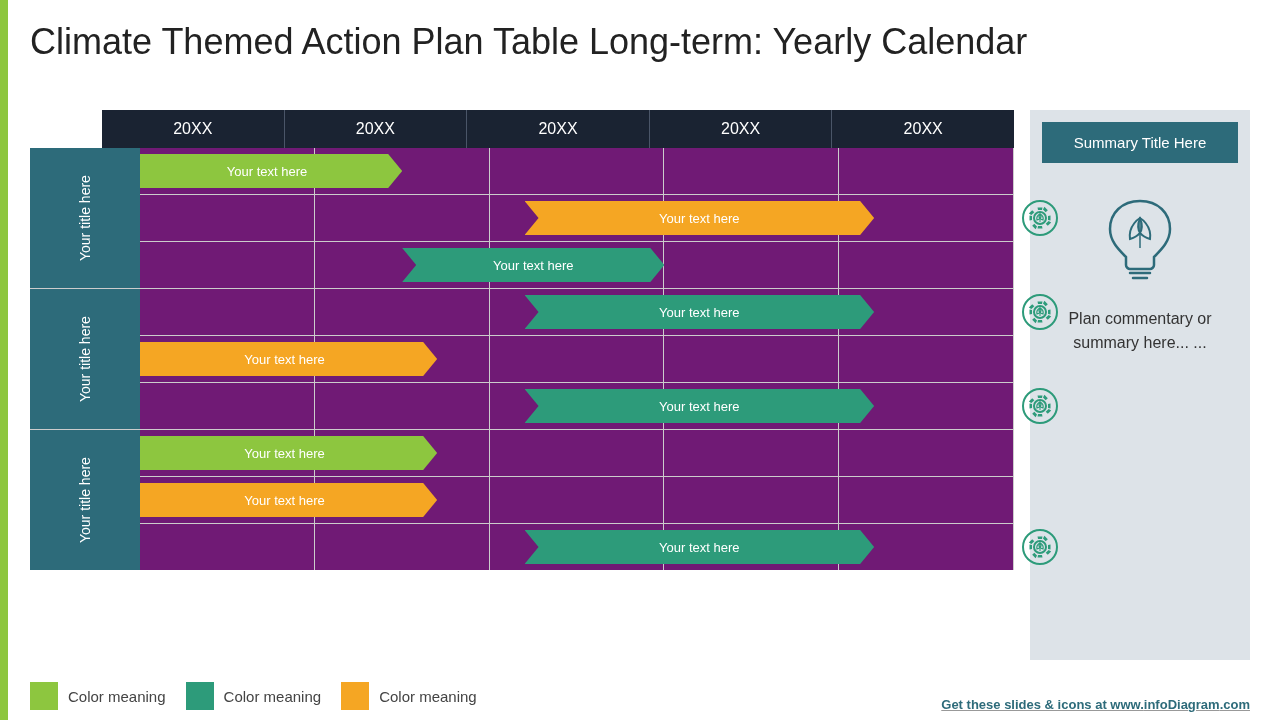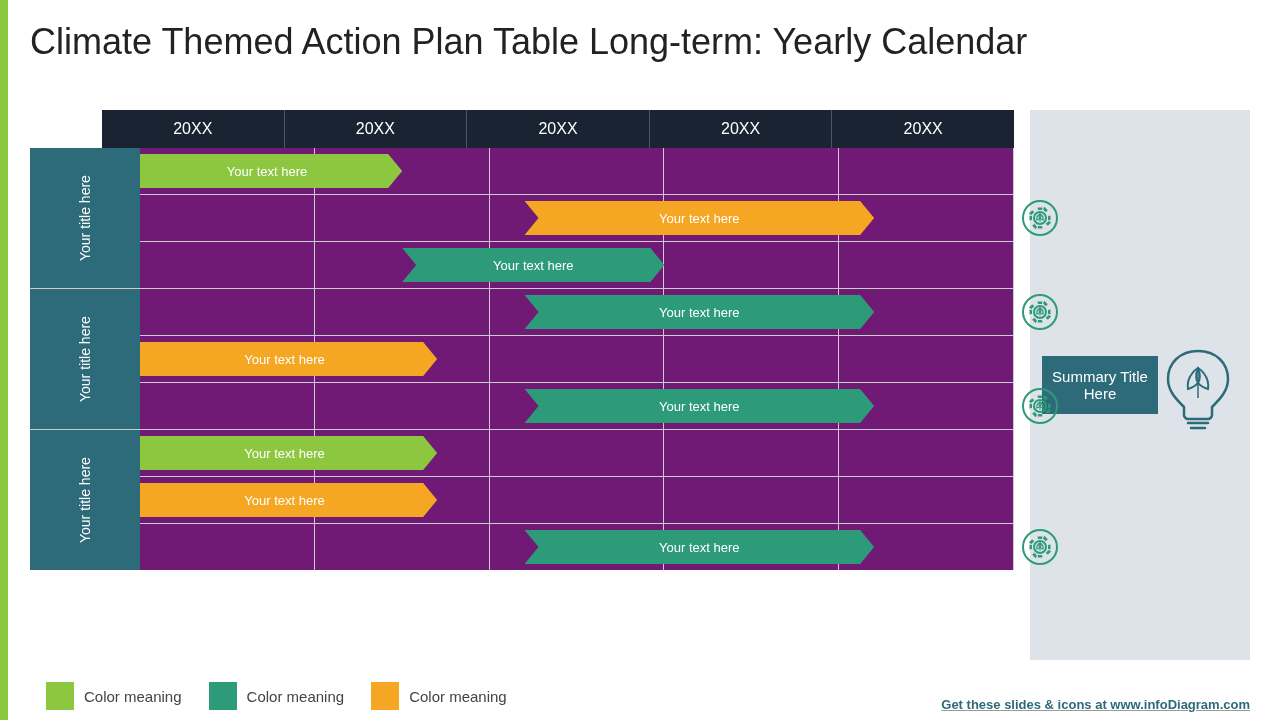--- a/index.html
+++ b/index.html
@@ -161,6 +161,7 @@
       width: 220px;
       background: #dde3e8;
       display: flex;
+      flex-direction: column;
       align-items: center;
       padding: 12px;
     }

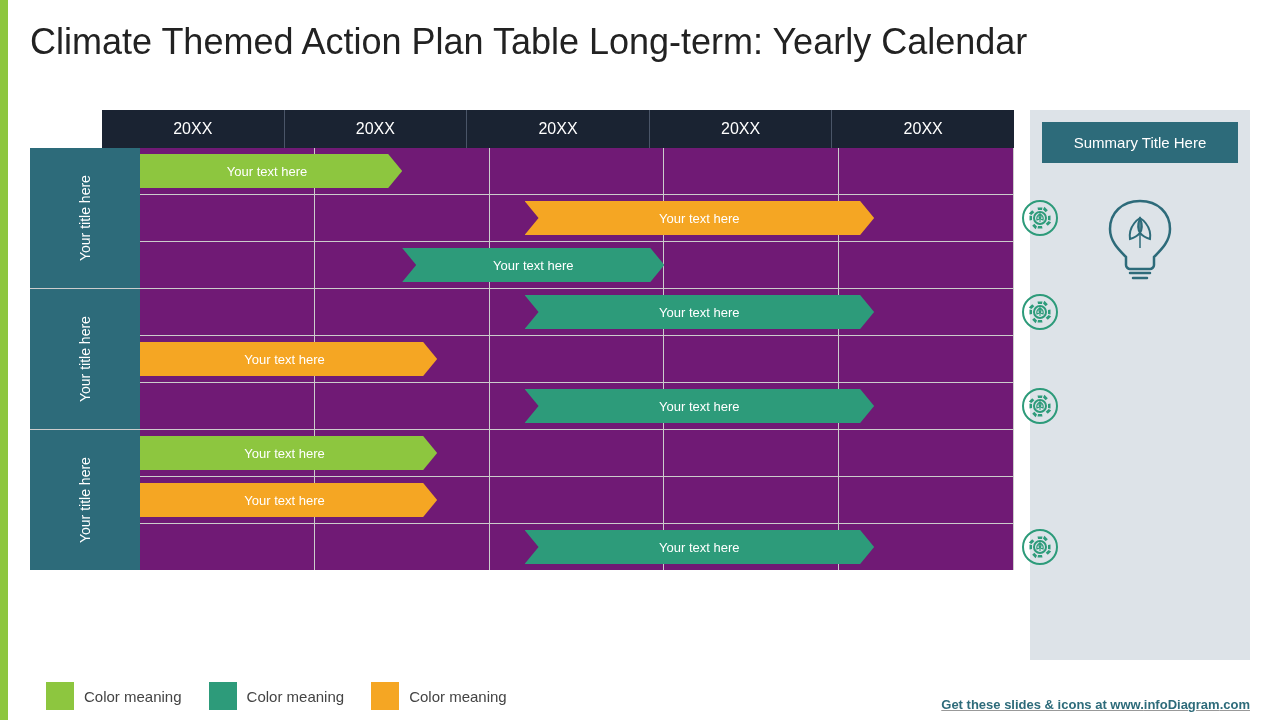--- a/index.html
+++ b/index.html
@@ -421,6 +421,7 @@
         <line x1="40" y1="25" x2="40" y2="55" stroke="#2d6b7a" stroke-width="1.5"></line>
       </svg>
     </div>
+    <div class="summary-text">Plan commentary or summary here... ...</div>
   </div>
 </div>
 

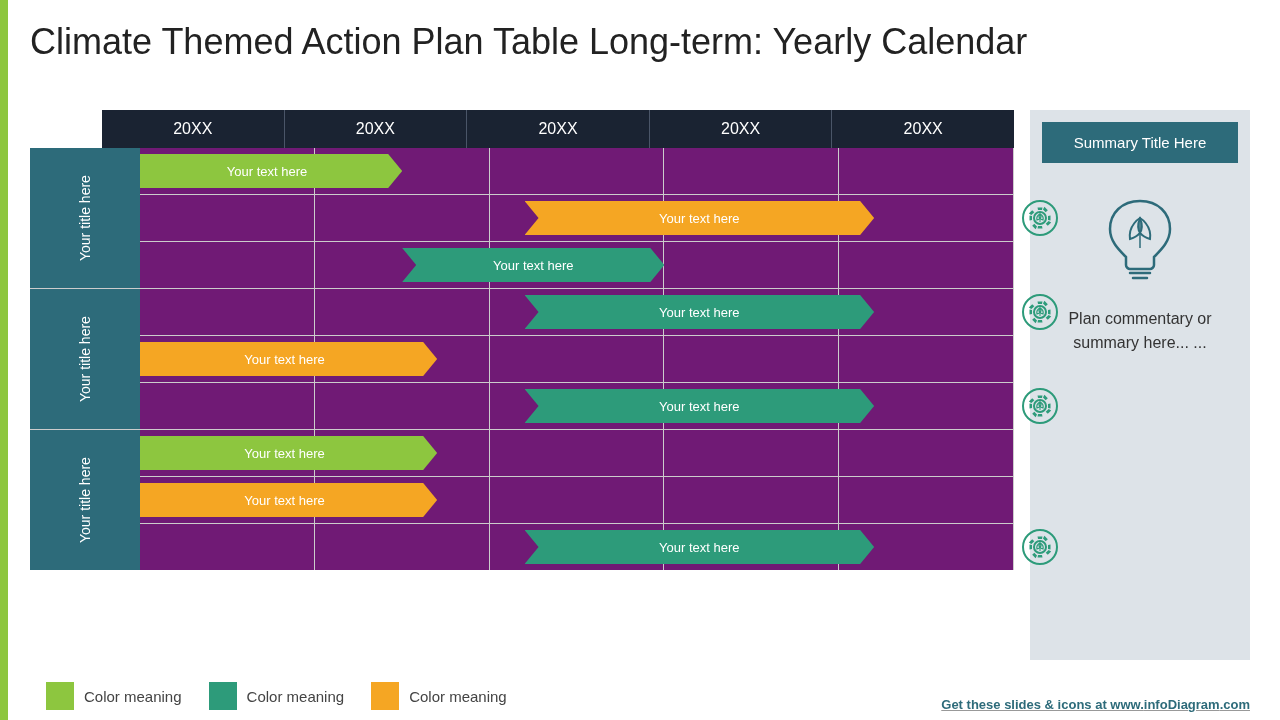--- a/index.html
+++ b/index.html
@@ -192,10 +192,10 @@
     .legend {
       position: absolute;
       bottom: 10px;
-      left: 46px;
-      display: flex;
-      align-items: center;
-      gap: 27px;
+      left: 30px;
+      display: flex;
+      align-items: center;
+      gap: 20px;
     }
 
     .legend-item {

